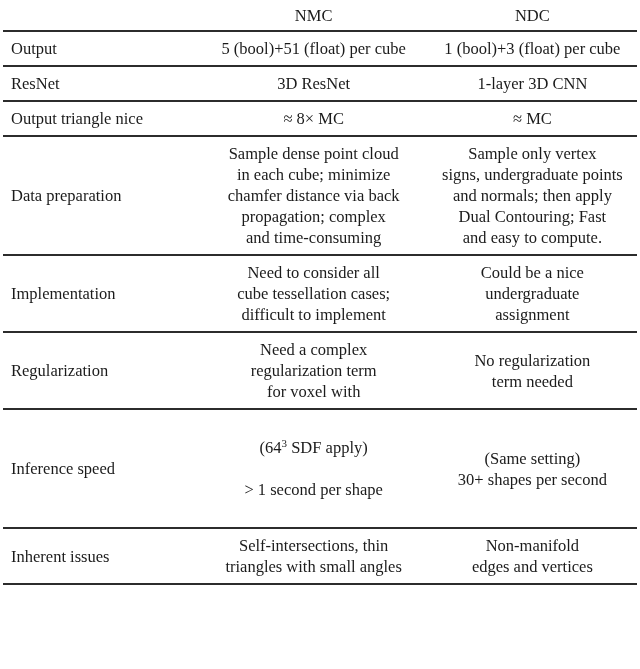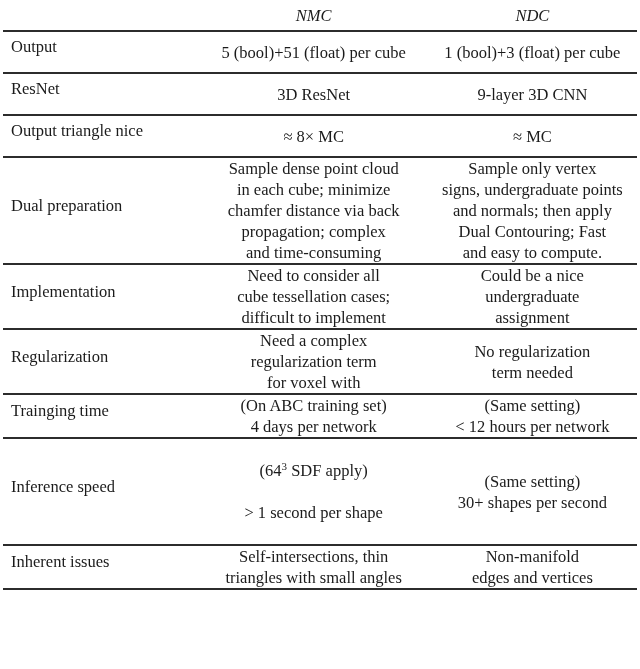--- a/index.html
+++ b/index.html
@@ -32,7 +32,6 @@
     line-height: 21px;
     padding: 3px 2px 4px 2px;
     text-align: center;
-    font-style: italic;
   }
   tbody tr {
     border-top: 2px solid #2c2c2c;

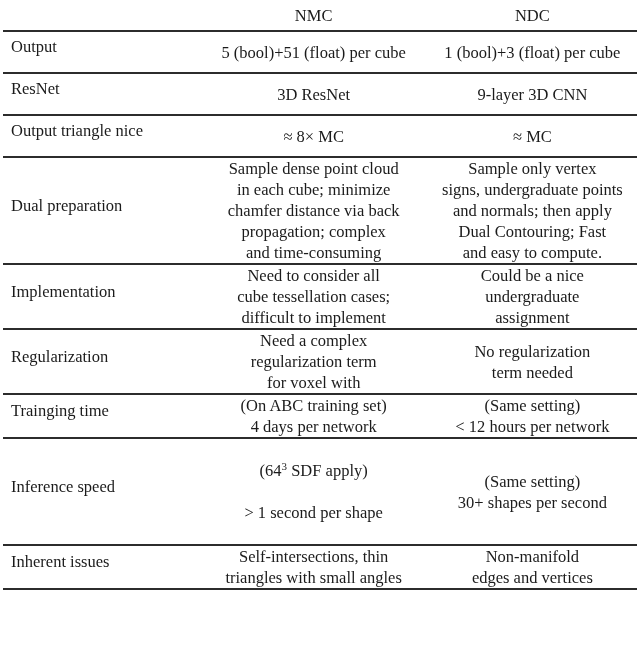--- a/index.html
+++ b/index.html
@@ -42,7 +42,7 @@
   tbody th.rowlabel {
     font-weight: normal;
     text-align: left;
-    padding: 4px 2px 15px 8px;
+    padding: 4px 2px 4px 8px;
     font-size: 16.5px;
     line-height: 21px;
     vertical-align: middle;

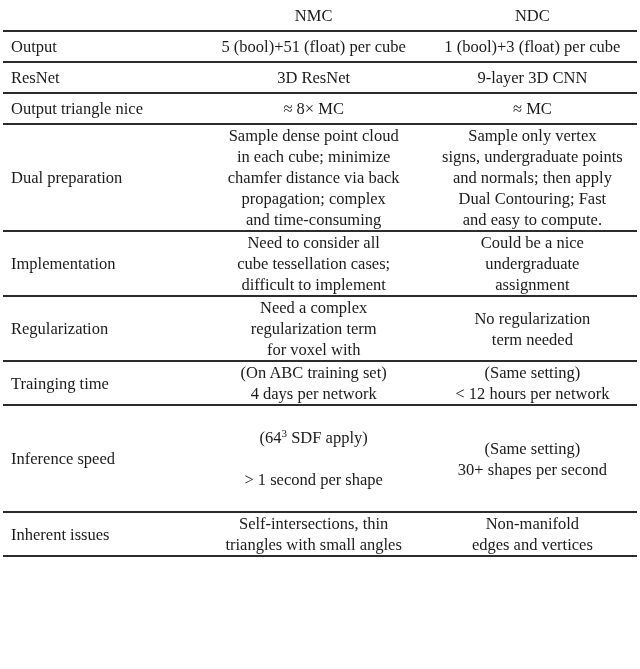--- a/index.html
+++ b/index.html
@@ -50,7 +50,7 @@
   }
   tbody td {
     text-align: center;
-    padding: 0 2px;
+    padding: 6px 2px;
     font-size: 16.5px;
     line-height: 21px;
     vertical-align: middle;

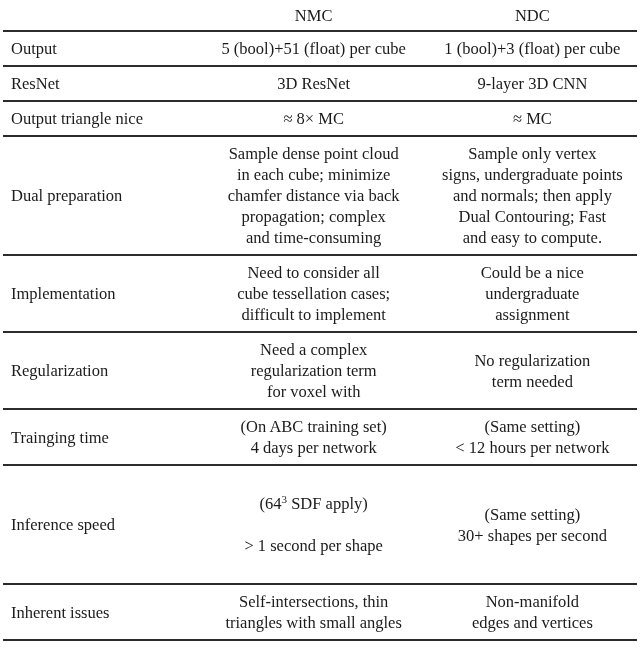--- a/index.html
+++ b/index.html
@@ -91,7 +91,7 @@
       <tr>
         <th class="rowlabel">ResNet</th>
         <td>3D ResNet</td>
-        <td>9-layer 3D CNN</td>
+        <td>1-layer 3D CNN</td>
       </tr>
       <tr>
         <th class="rowlabel">Output triangle nice</th>

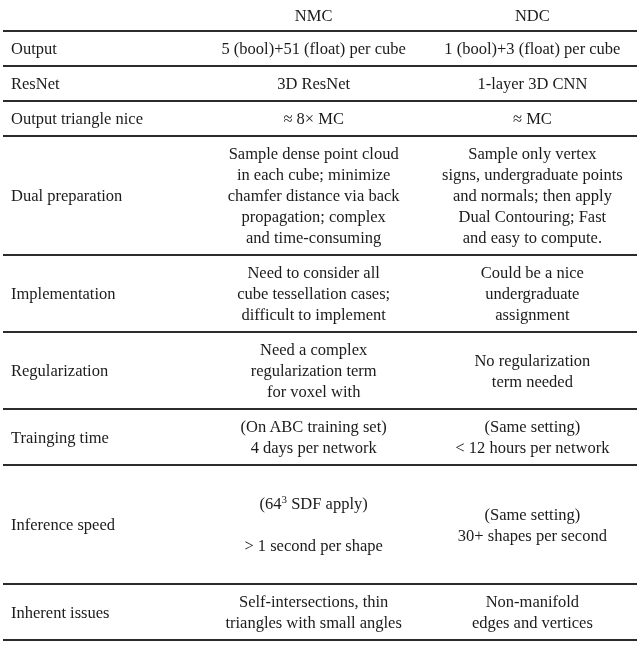--- a/index.html
+++ b/index.html
@@ -99,7 +99,7 @@
         <td>≈ MC</td>
       </tr>
       <tr>
-        <th class="rowlabel">Dual preparation</th>
+        <th class="rowlabel">Data preparation</th>
         <td>Sample dense point cloud
 in each cube; minimize
 chamfer distance via back

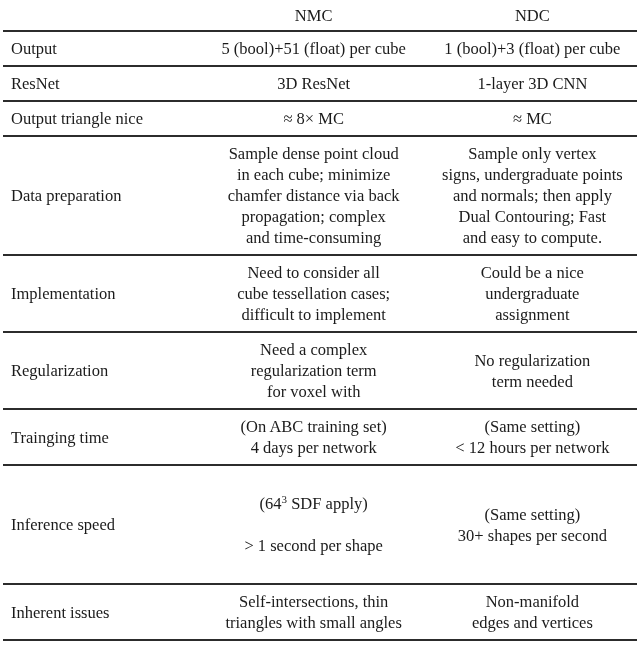--- a/index.html
+++ b/index.html
@@ -129,13 +129,6 @@
 term needed</td>
       </tr>
       <tr>
-        <th class="rowlabel">Trainging time</th>
-        <td>(On ABC training set)
-4 days per network</td>
-        <td>(Same setting)
-&lt; 12 hours per network</td>
-      </tr>
-      <tr>
         <th class="rowlabel">Inference speed</th>
         <td>
           <div><span>(64</span><sup class="exp">3</sup><span> SDF apply)</span></div>

